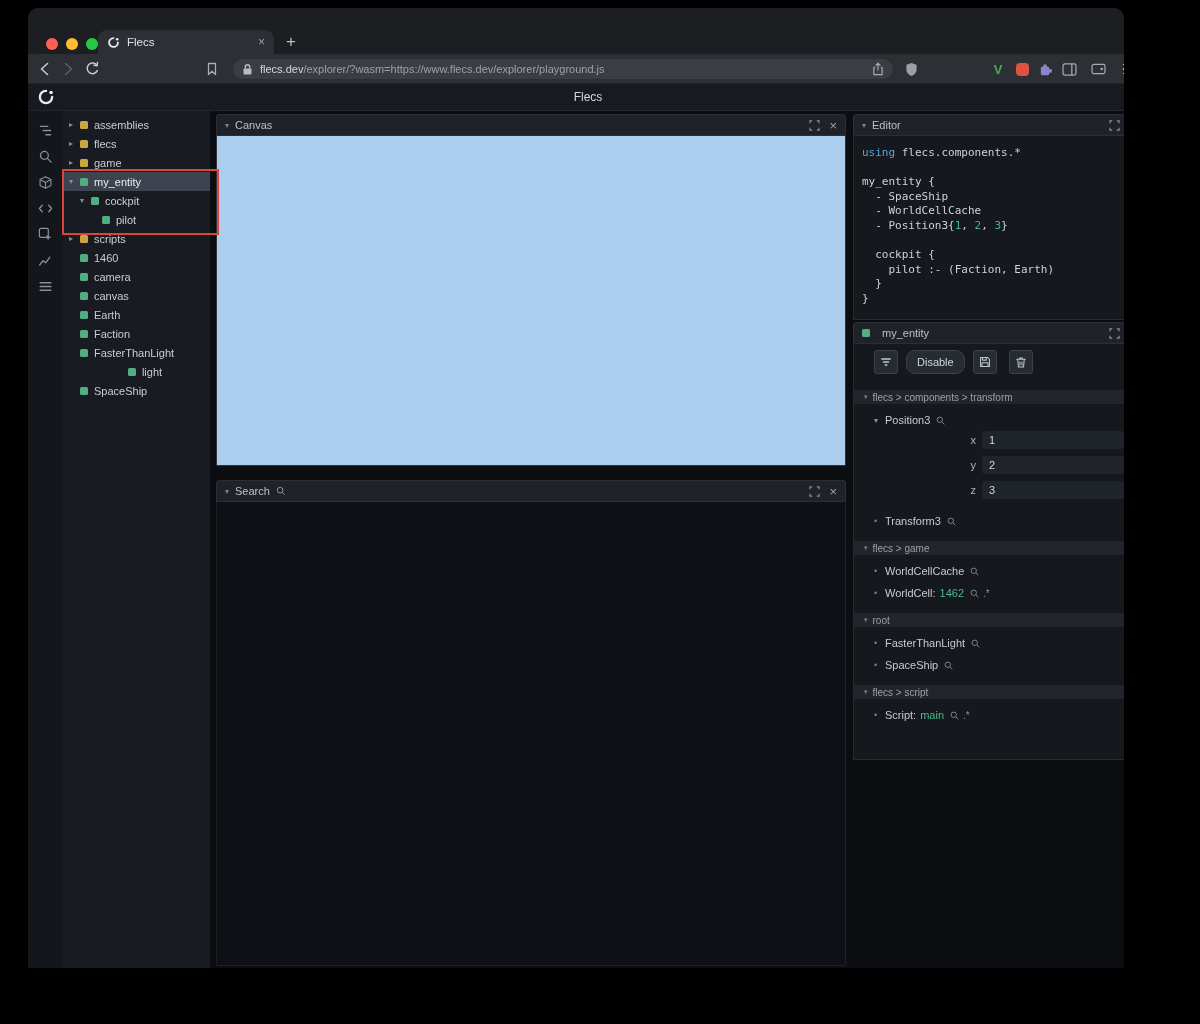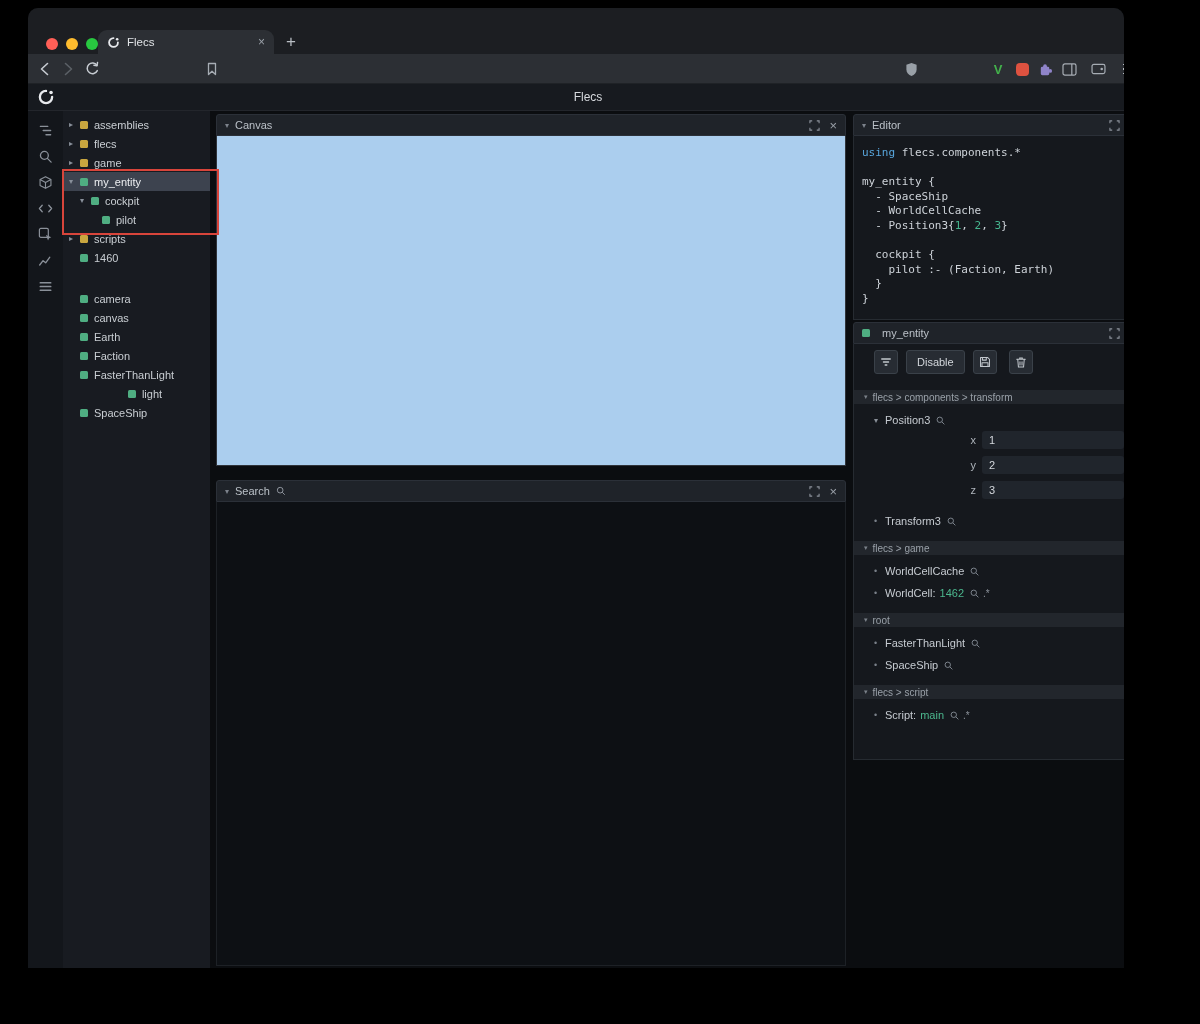--- a/index.html
+++ b/index.html
@@ -163,6 +163,21 @@
           </svg>
       </span>
 
+      <div class="addressbar">
+        <span style="display:flex">
+          <svg width="11" height="13" viewBox="0 0 11 13">
+              <rect x="1.5" y="5.5" width="8" height="6" rx="1" fill="#b8bdc3"></rect>
+              <path d="M3.3 5.5V4a2.2 2.2 0 0 1 4.4 0v1.5" fill="none" stroke="#b8bdc3" stroke-width="1.4"></path>
+            </svg>
+        </span>
+        <span class="url"><span class="url-domain">flecs.dev</span><span class="url-path">/explorer/?wasm=https://www.flecs.dev/explorer/playground.js</span></span>
+        <span style="display:flex">
+          <svg width="12" height="14" viewBox="0 0 13 16">
+              <path d="M3.2 6.5H1.8v8h9.4v-8h-1.4" fill="none" stroke="#a7adb4" stroke-width="1.3"></path>
+              <path d="M6.5 1.6v7.6M6.5 1.4L4.1 3.9M6.5 1.4l2.4 2.5" fill="none" stroke="#a7adb4" stroke-width="1.3" stroke-linecap="round"></path>
+            </svg>
+        </span>
+      </div>
 
       <span class="ext" style="left:874px">
         <svg width="13" height="15" viewBox="0 0 14 16">

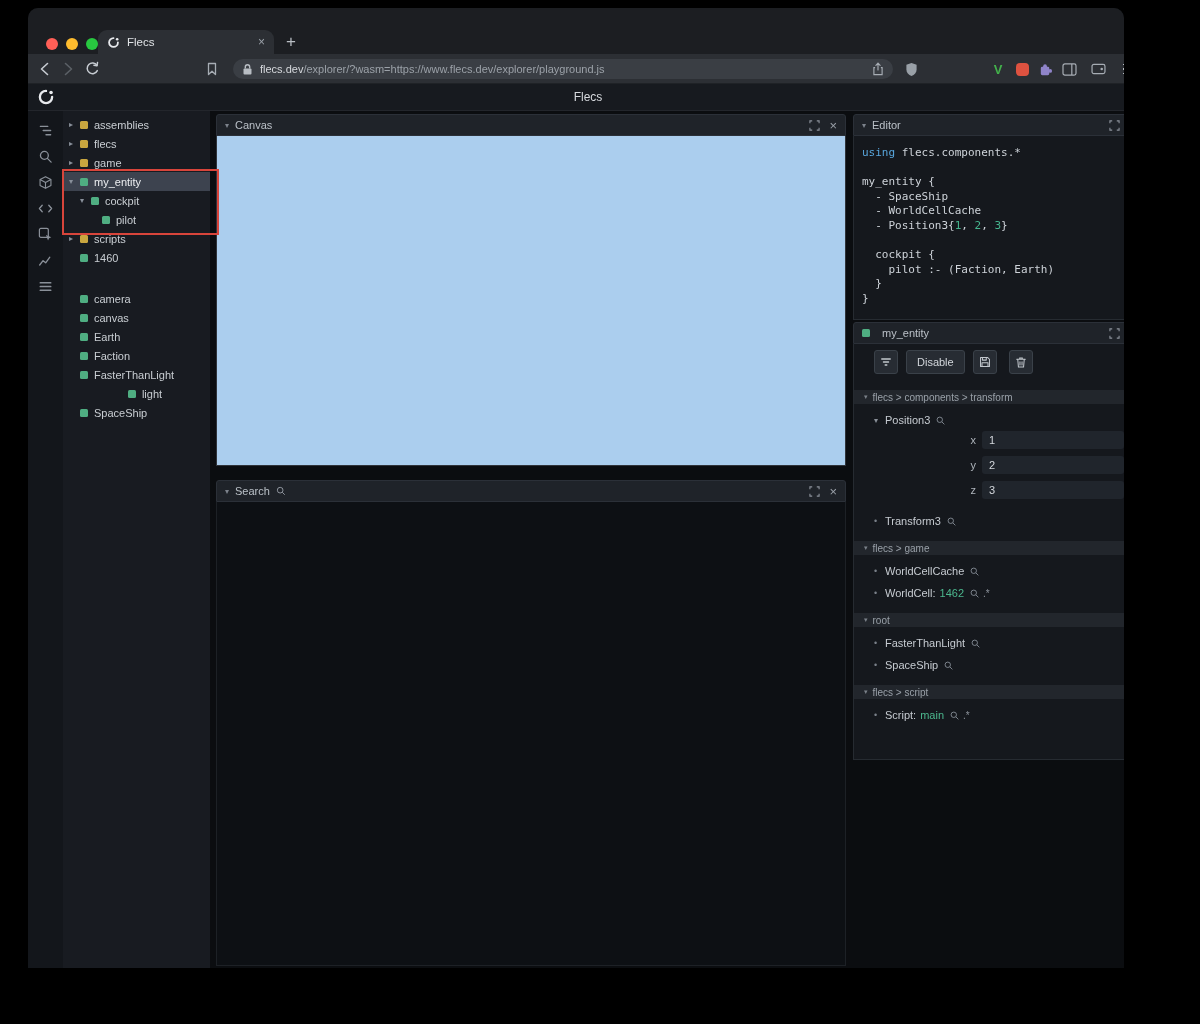--- a/index.html
+++ b/index.html
@@ -316,7 +316,7 @@
             <span class="sq green"></span>
             <span class="tlabel">1460</span>
           </div>
-          <div class="tree-row" style="padding-left: 6px; margin-top: 22px;">
+          <div class="tree-row" style="padding-left: 6px;">
             <span class="chev"></span>
             <span class="sq green"></span>
             <span class="tlabel">camera</span>

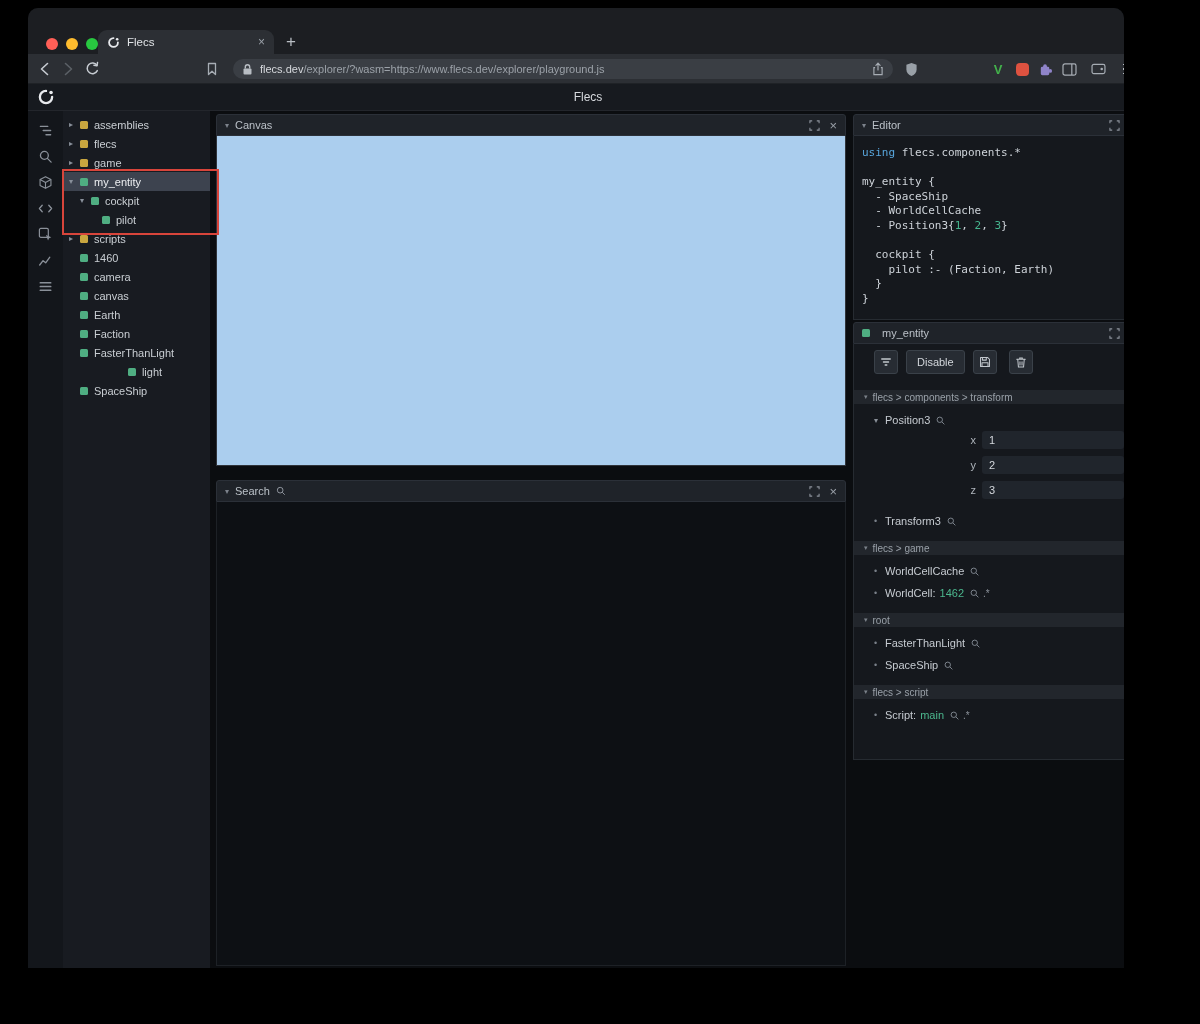--- a/index.html
+++ b/index.html
@@ -93,7 +93,7 @@
   .ibtn { height:24px; min-width:24px; background:#272c33; border:1px solid #3a4149; border-radius:3px;
           color:#d2d6db; font-size:11px; display:flex; align-items:center; justify-content:center;
           font-family:inherit; padding:0; }
-  .ibtn-text { padding:0 10px; }
+  .ibtn-text { padding:0 10px;border-radius:9px; }
   .ibtn.trash { margin-left:4px; }
 
   .isec { height:14px; margin-top:14px; background:#22262c; display:flex; align-items:center;

